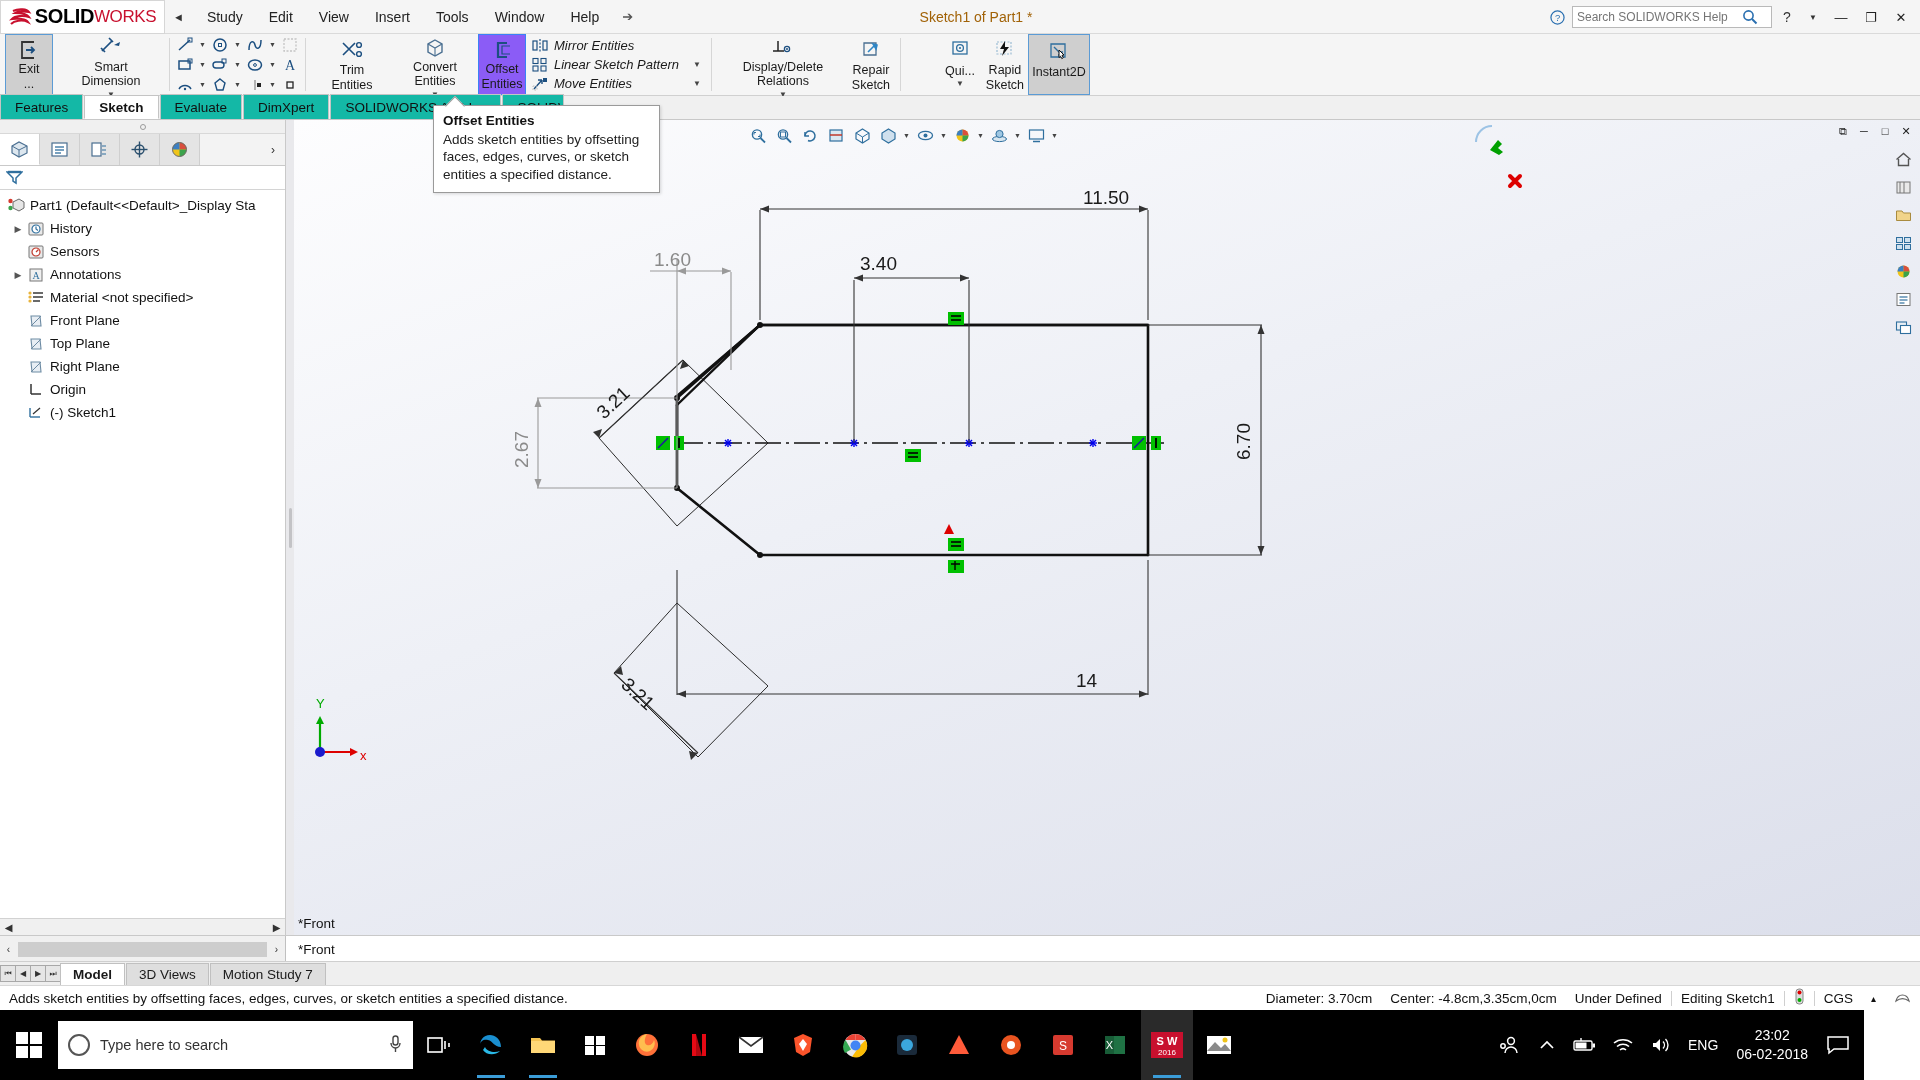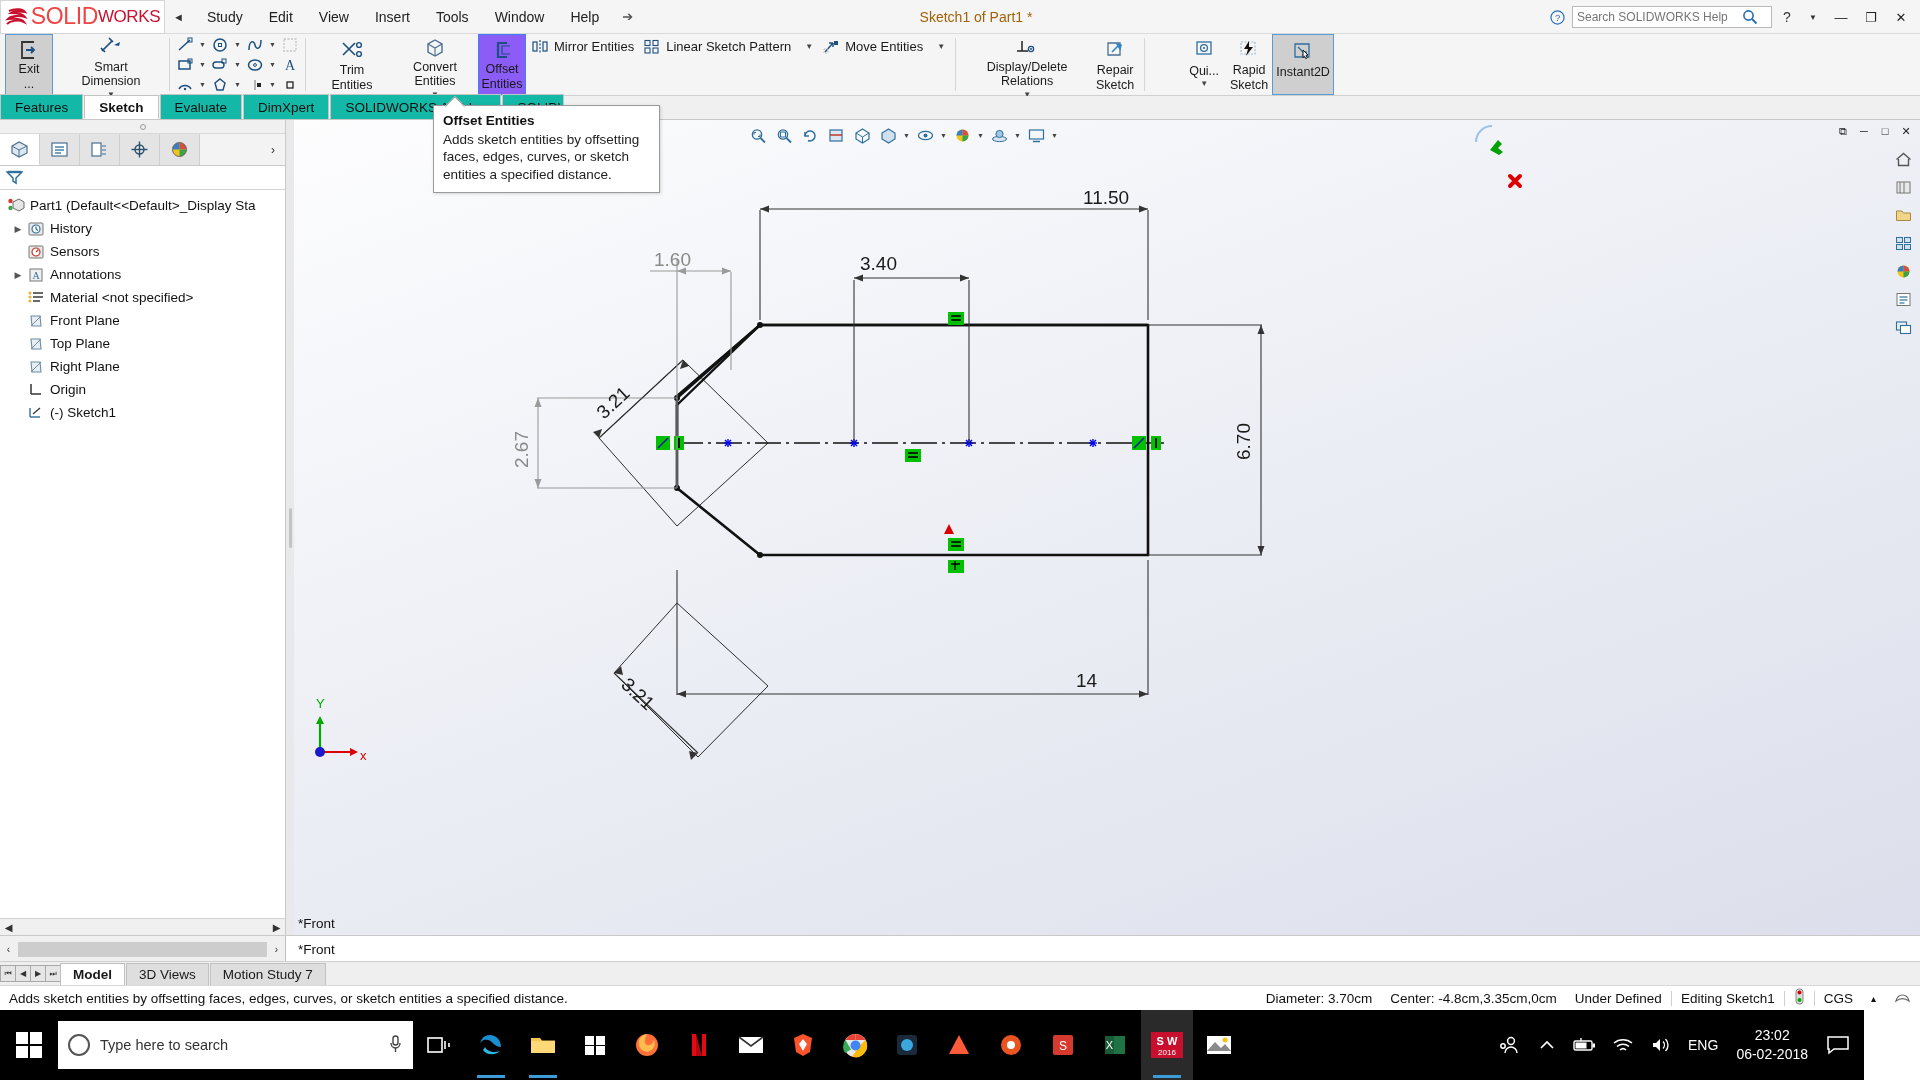--- a/index.html
+++ b/index.html
@@ -22,7 +22,7 @@
     width:165px; height:34px; background:#fff; border:1px solid #d6d6d6;
     display:flex; align-items:center; justify-content:center;
   }
-  .logo-solid { color:#ef4444; font-weight:normal; font-size:23px; letter-spacing:-0.4px;}
+  .logo-solid { color:#000000; font-weight:bold; font-size:20px; letter-spacing:-0.4px;}
   .logo-works { color:#c8102e; font-weight:normal; font-size:17px; letter-spacing:-0.4px;}
   .menu-arrow { margin:0 10px 0 8px; color:#333; font-size:11px; }
   .menu { display:flex; align-items:center; gap:0px; }

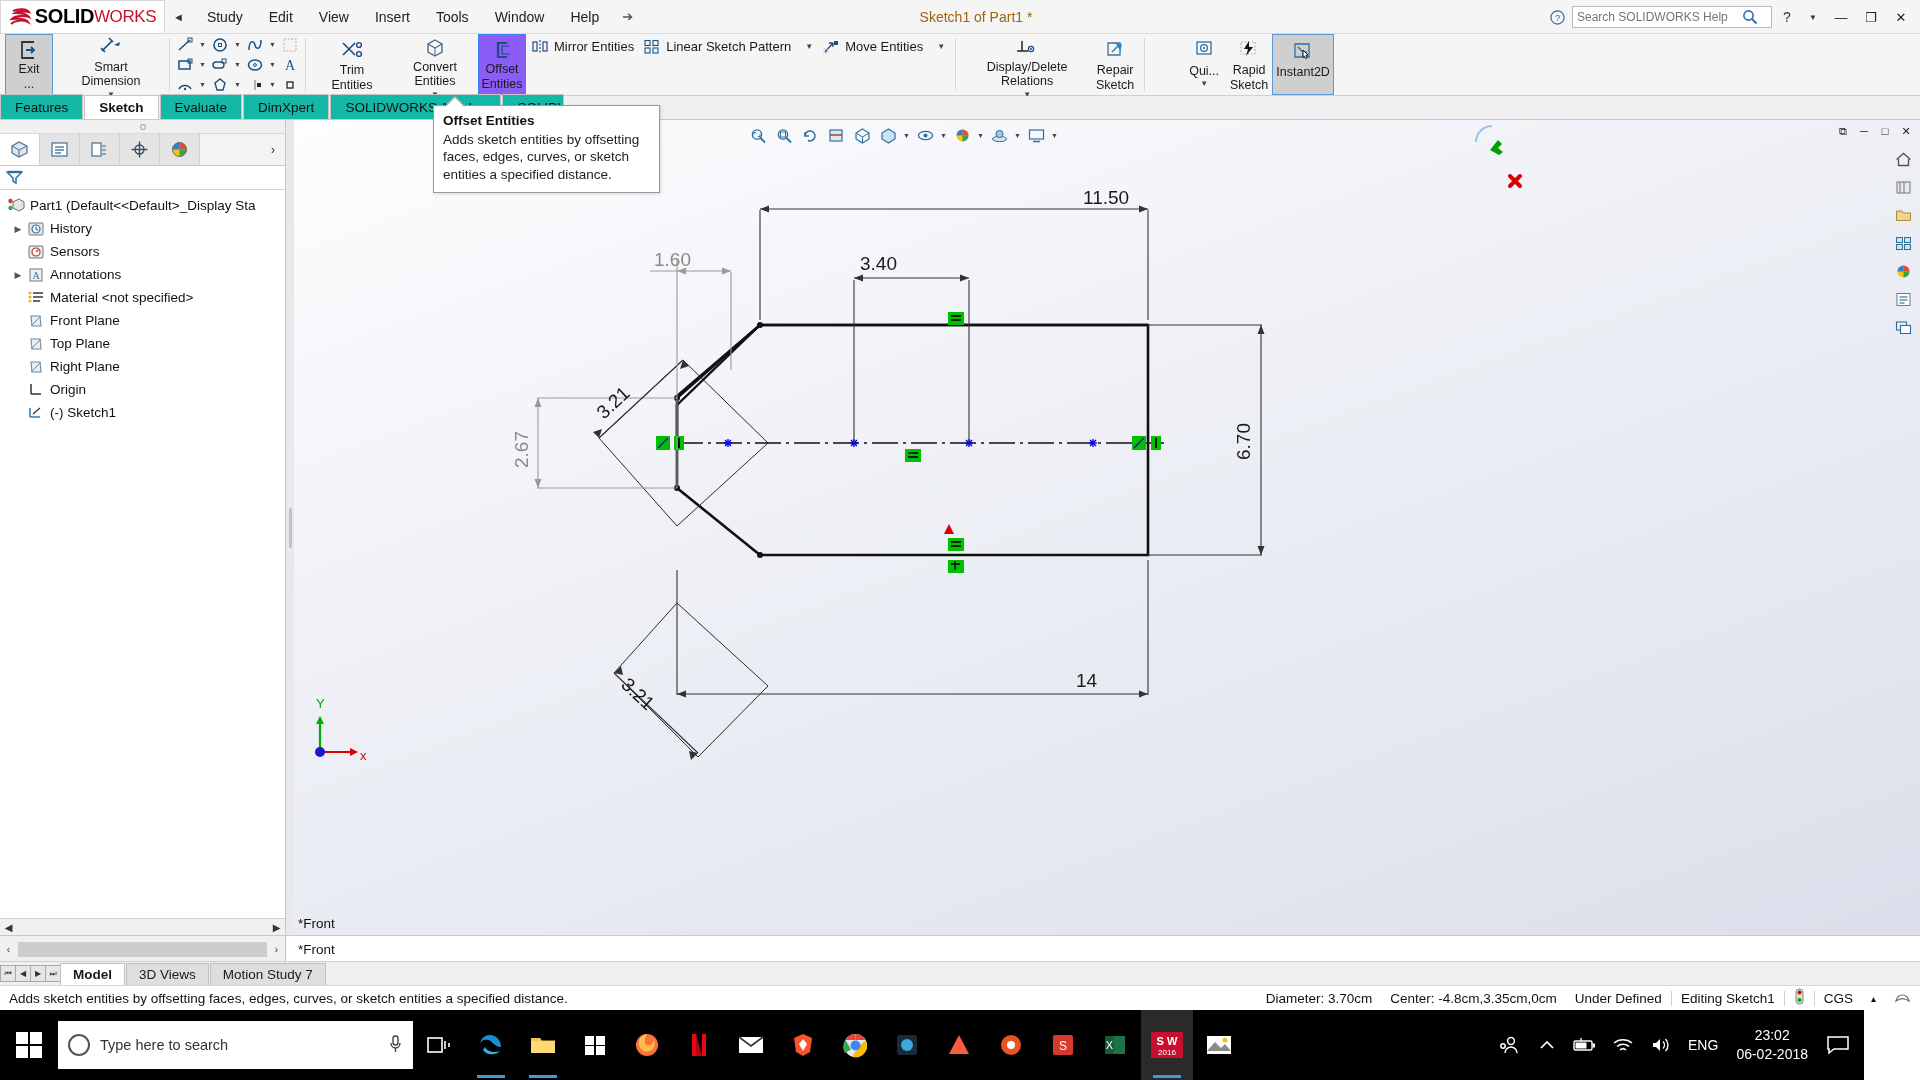--- a/index.html
+++ b/index.html
@@ -60,7 +60,7 @@
   .hover-box { border:1px solid #3b82f6; background:#8b5cf6; }
   .ico { height:26px; display:flex;align-items:center;justify-content:center; margin-bottom:1px;}
   .caret { font-size:8px; color:#444; margin-top:1px; }
-  .stack { display:flex; flex-direction:row; justify-content:center; padding:2px 0;}
+  .stack { display:flex; flex-direction:column; justify-content:center; padding:2px 0;font-style:italic;}
   .srow { display:flex; align-items:center; height:20px; padding:0 4px; font-size:13px; cursor:default;}
   .srow .si { width:20px; display:flex;align-items:center;justify-content:center; margin-right:4px;}
   .srow .sc { margin-left:auto; font-size:8px; color:#444; padding-left:14px;}

